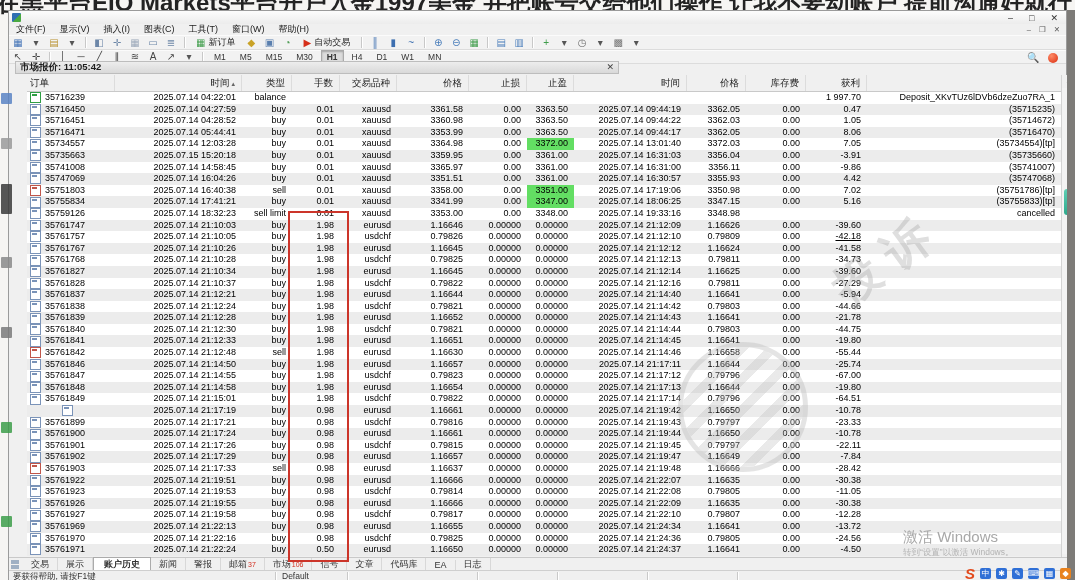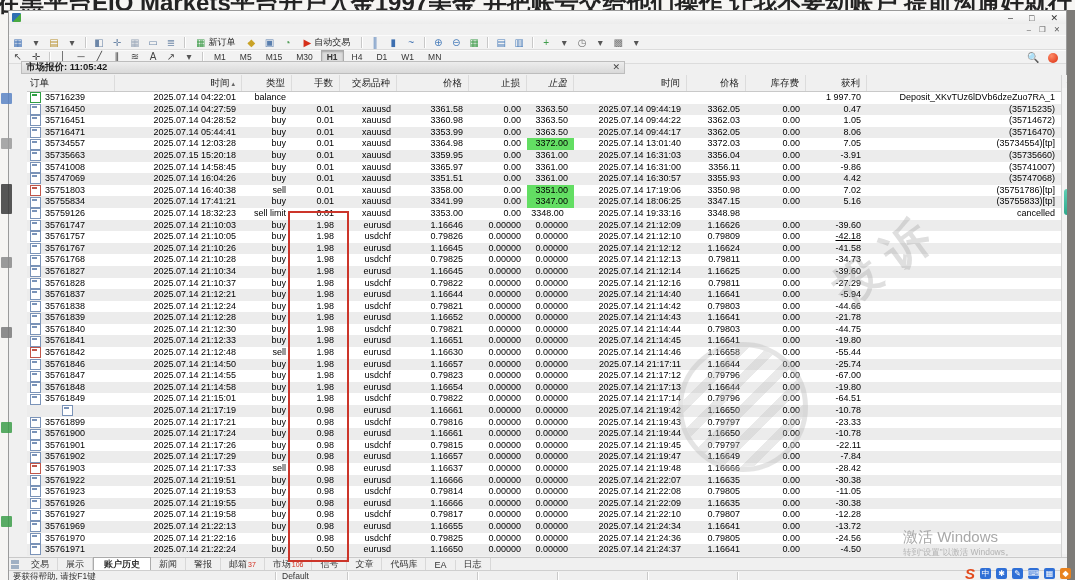--- a/index.html
+++ b/index.html
@@ -114,6 +114,15 @@
     </div>
   </div>
 
+  <div class="abs" id="menubar">
+      <span class="mi">文件(F)</span>
+      <span class="mi">显示(V)</span>
+      <span class="mi">插入(I)</span>
+      <span class="mi">图表(C)</span>
+      <span class="mi">工具(T)</span>
+      <span class="mi">窗口(W)</span>
+      <span class="mi">帮助(H)</span>
+    </div>
   <div id="mdi-btns">
     <span>–</span>
     <span>❐</span>

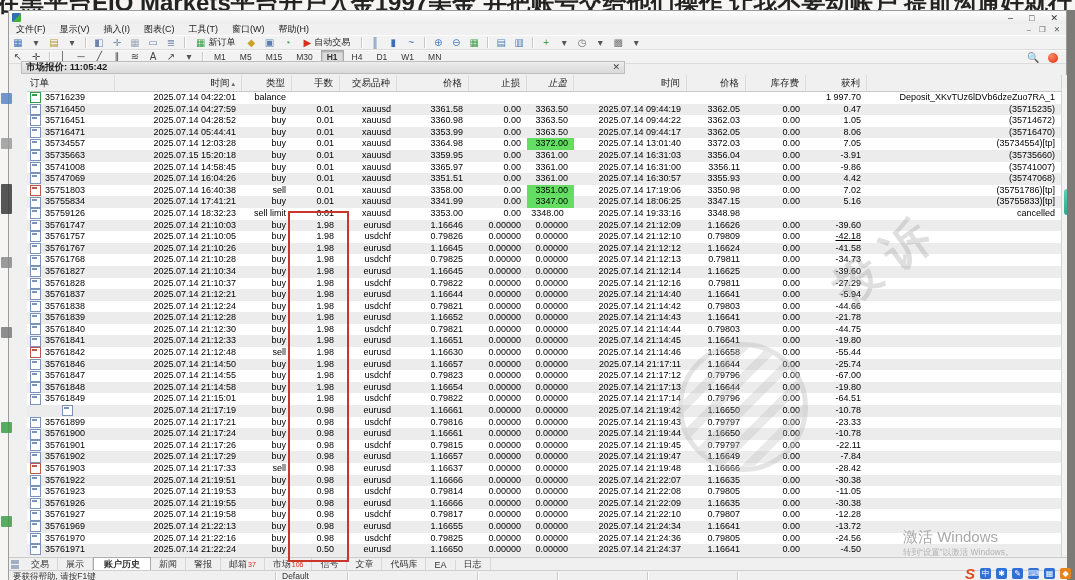--- a/index.html
+++ b/index.html
@@ -34,7 +34,7 @@
   #search-glass{font-size:10px;color:#4a6f9e;}
   #notif-dot{width:10px;height:10px;border-radius:50%;background:radial-gradient(circle at 35% 30%,#ff8a66,#d92c0e);}
   
-  #mw-caption{left:12px;top:50px;width:604px;height:13px;background:linear-gradient(#ededed,#d9d9d9);border:1px solid #bdbdbd;box-sizing:border-box;display:flex;align-items:center;font-size:9.5px;font-weight:bold;color:#1d1d1d;padding-left:4px;}
+  #mw-caption{left:6px;top:50px;width:604px;height:13px;background:linear-gradient(#ededed,#d9d9d9);border:1px solid #bdbdbd;box-sizing:border-box;display:flex;align-items:center;font-size:9.5px;font-weight:bold;color:#1d1d1d;padding-left:4px;}
   #mw-close{position:absolute;right:4px;top:0;font-size:9px;font-weight:normal;color:#444;}
   #chart-tabs{left:610px;top:50px;width:436px;height:14px;display:flex;align-items:flex-end;font-size:9px;color:#333;}
   .ctab{padding:1px 10px;border:1px solid #b7b7b7;border-bottom:none;background:#e8e8e8;margin-right:1px;white-space:nowrap;}

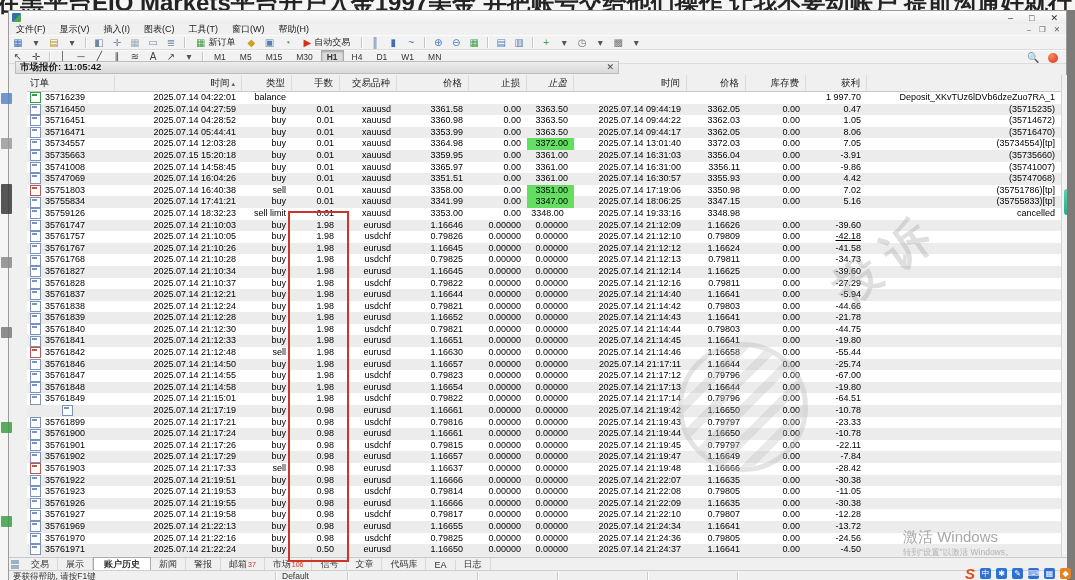--- a/index.html
+++ b/index.html
@@ -216,7 +216,7 @@
         <span class="cell" style="width: 57px;"><span>交易品种</span></span>
         <span class="cell" style="width: 72px;"><span>价格</span></span>
         <span class="cell" style="width: 58px;"><span>止损</span></span>
-        <span class="cell" style="width: 47px; font-style: italic;"><span>止盈</span></span>
+        <span class="cell" style="width: 47px;"><span>止盈</span></span>
         <span class="cell" style="width: 113px;"><span>时间</span></span>
         <span class="cell" style="width: 59px;"><span>价格</span></span>
         <span class="cell" style="width: 60px;"><span>库存费</span></span>

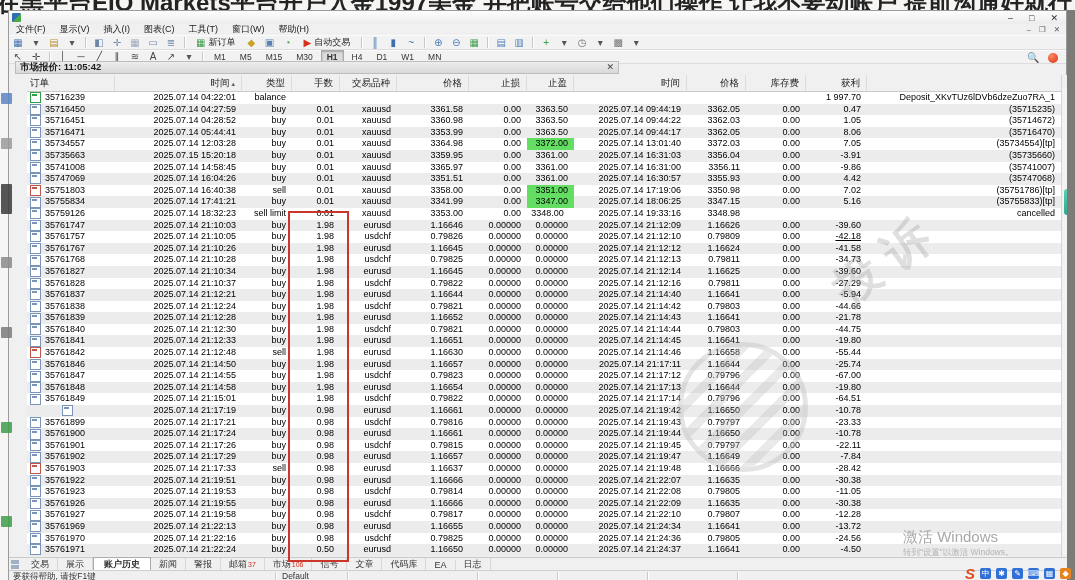--- a/index.html
+++ b/index.html
@@ -414,7 +414,7 @@
           <span class="cell" style="width: 57px;">xauusd</span>
           <span class="cell" style="width: 72px;">3353.00</span>
           <span class="cell" style="width: 58px;">0.00</span>
-          <span class="cell" style="width: 47px; text-align: center;">3348.00</span>
+          <span class="cell" style="width: 47px;">3348.00</span>
           <span class="cell" style="width: 113px;">2025.07.14 19:33:16</span>
           <span class="cell" style="width: 59px;">3348.98</span>
           <span class="cell" style="width: 60px;"></span>

